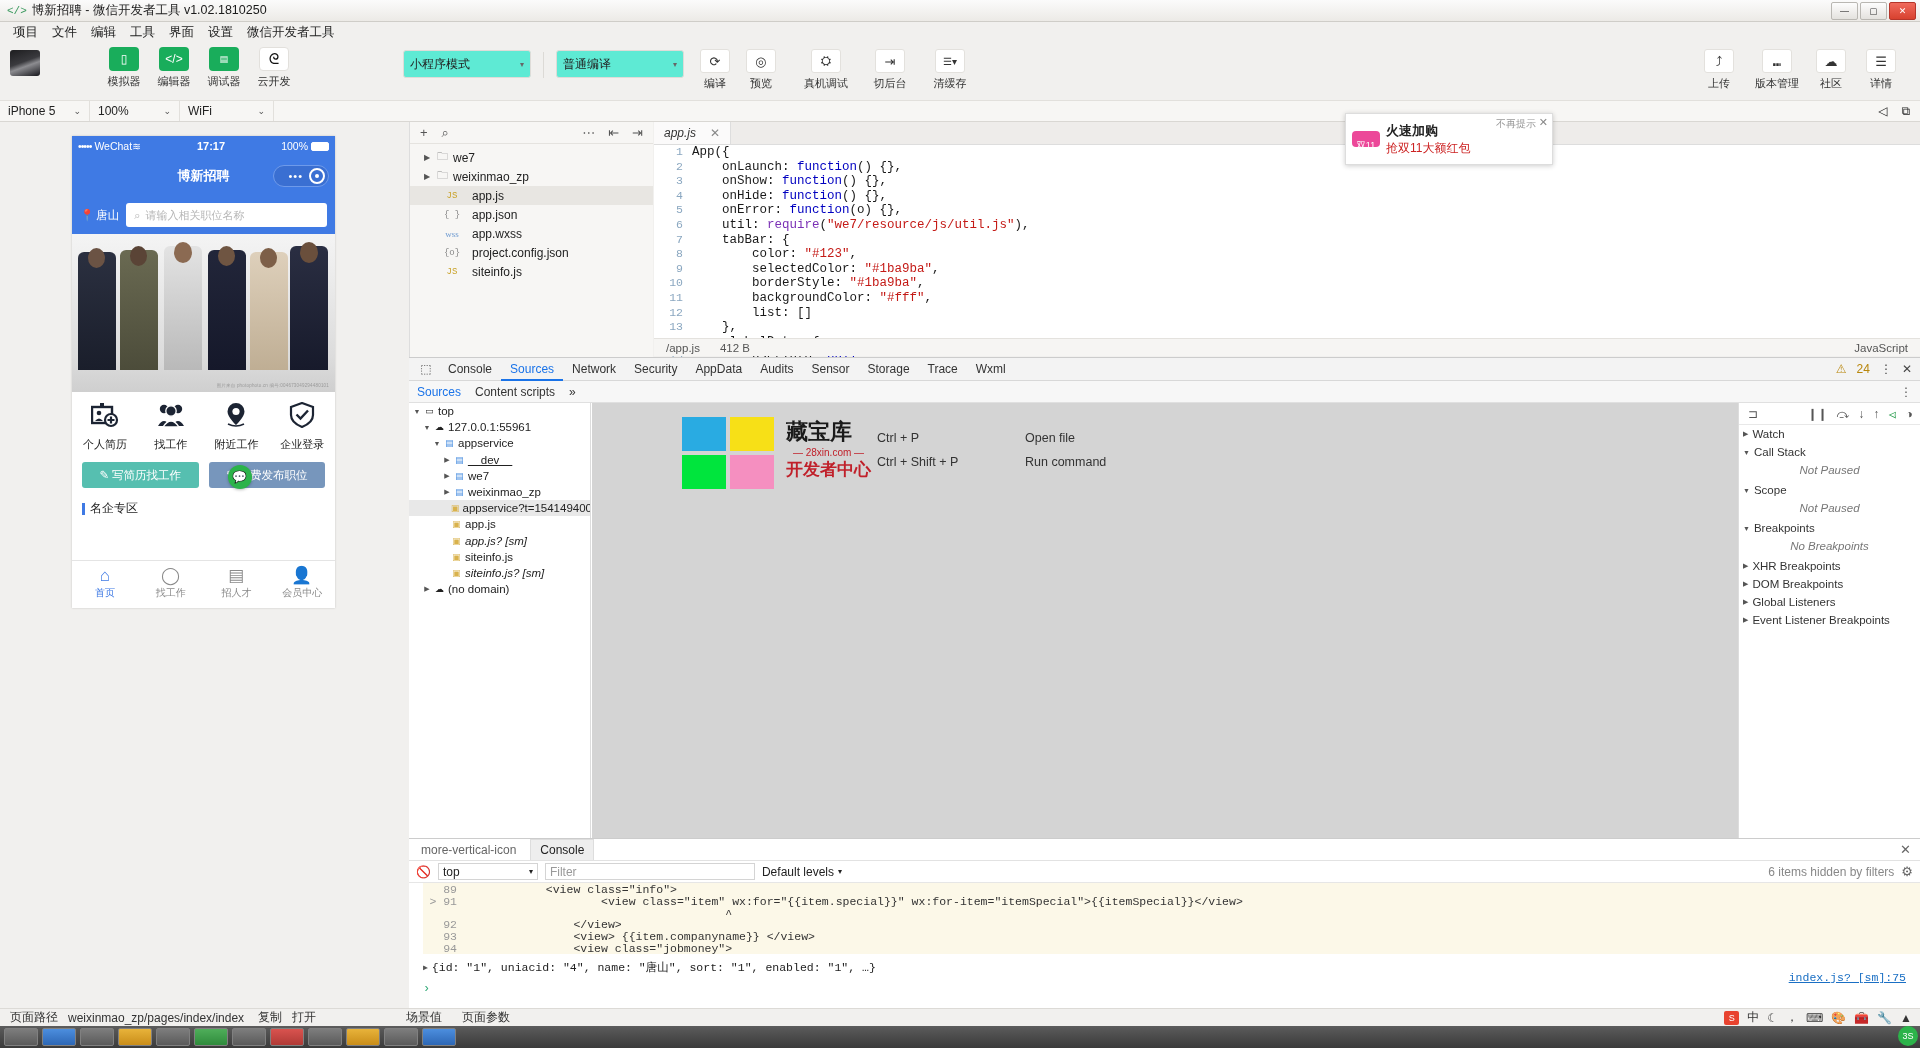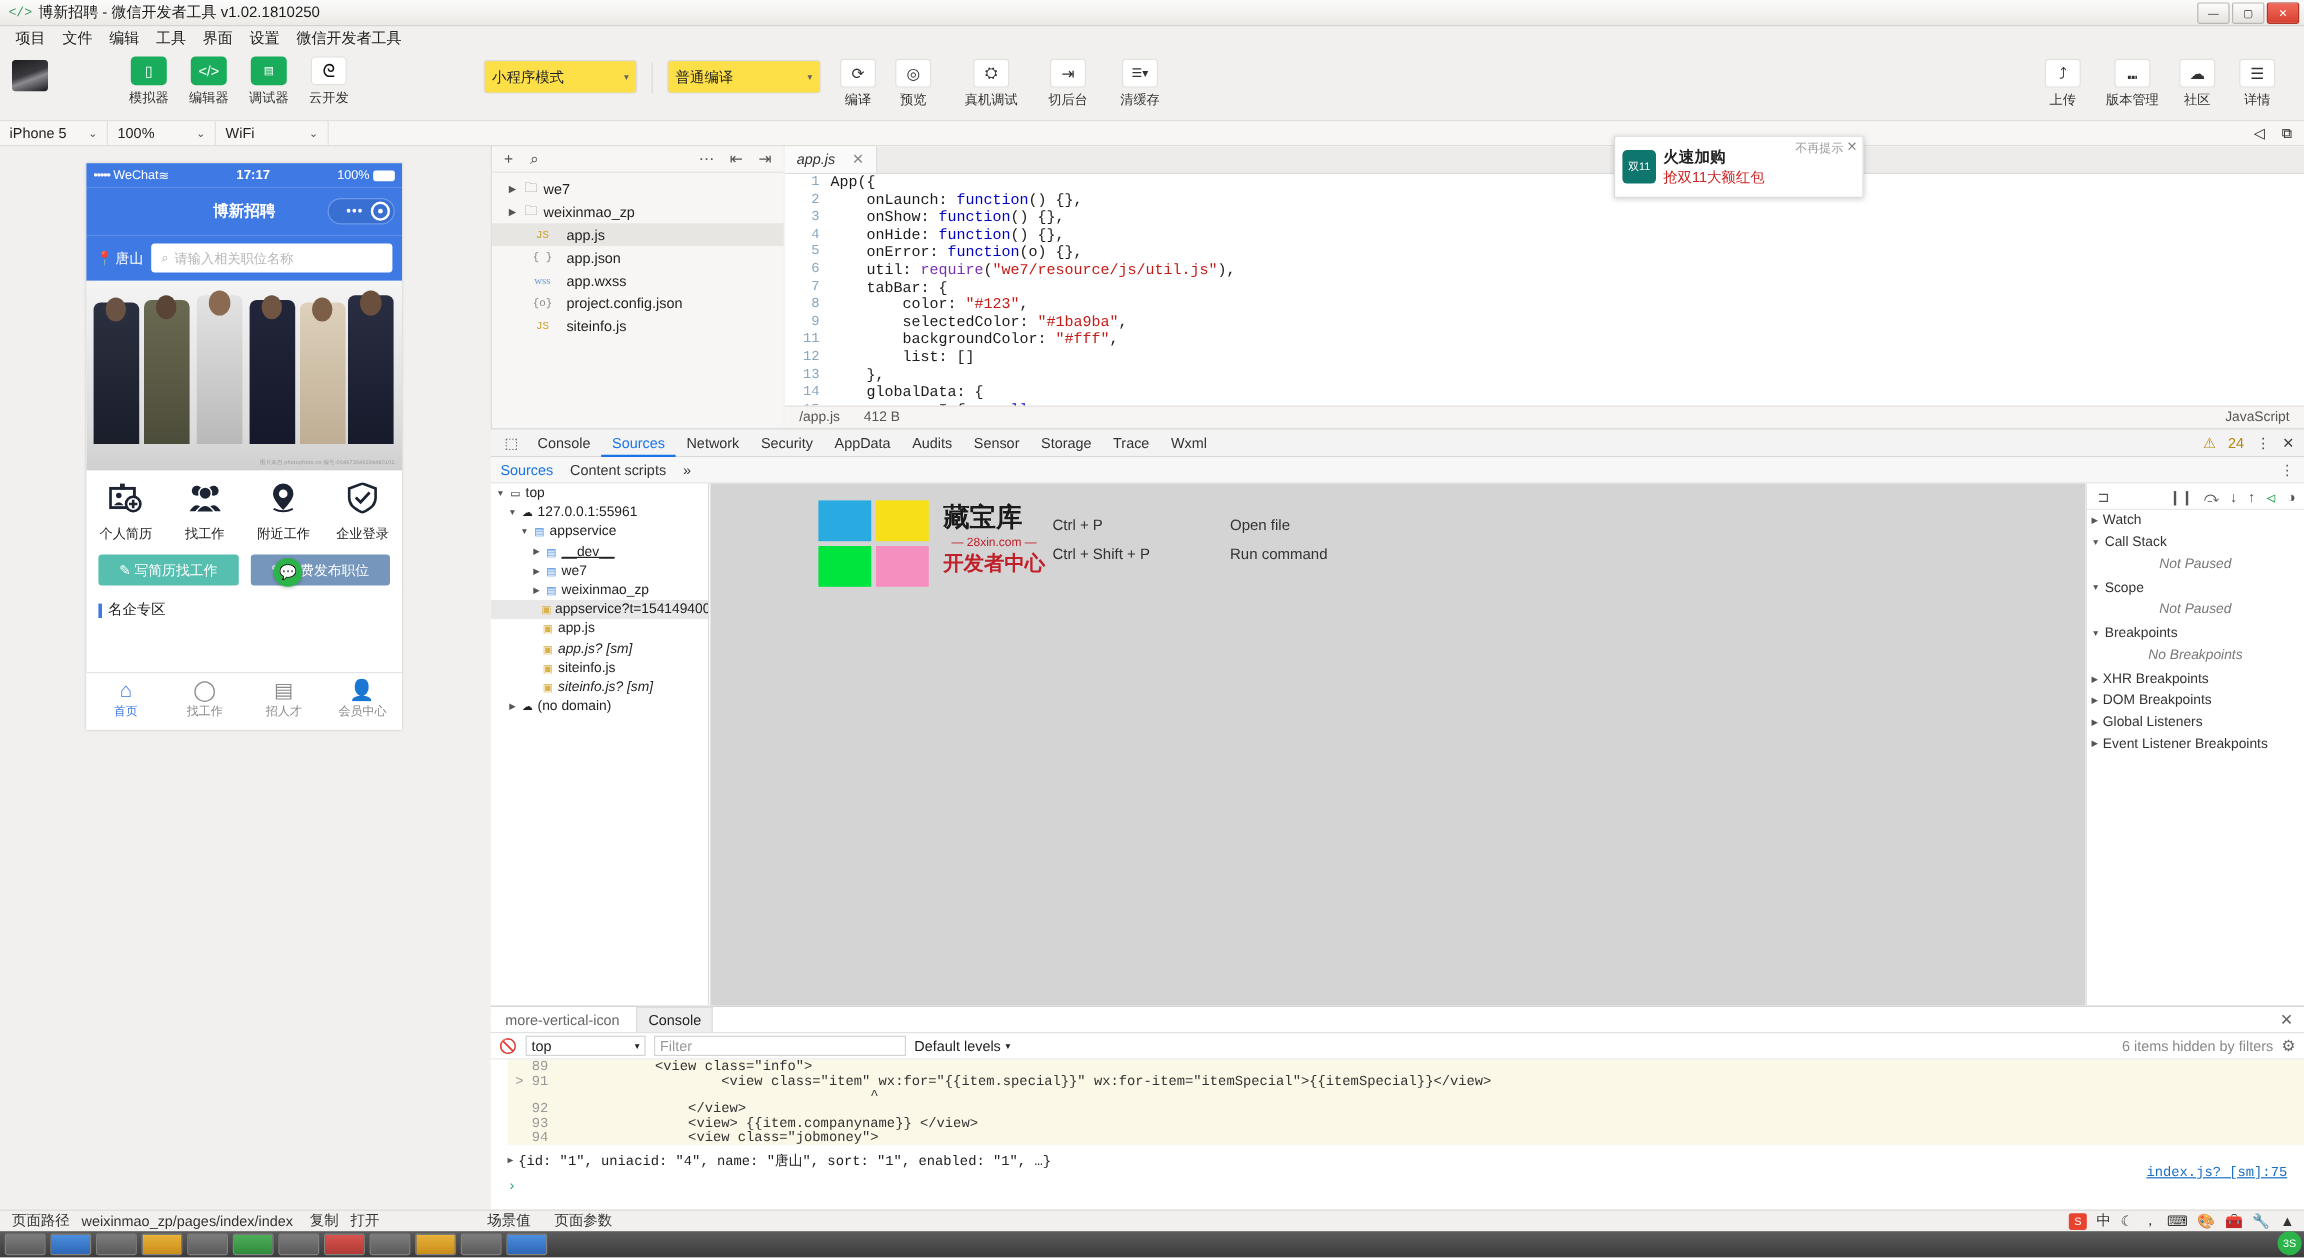--- a/index.html
+++ b/index.html
@@ -45,7 +45,7 @@
     background:linear-gradient(160deg,#1d1d1f 0%,#3a3a3e 45%,#8c8c90 60%,#15151a 100%);
   }
   .tb-sel {
-    height:28px; min-width:128px; background:#fde047; border:1px solid #dedcd8; border-radius:3px;
+    height:28px; min-width:128px; background:#5eead4; border:1px solid #dedcd8; border-radius:3px;
     display:flex; align-items:center; padding:0 6px; font-size:12px; color:#222; margin-top:8px;justify-content:space-between;
   }
   .tb-sel .car { margin-left:auto; font-size:8px; color:#666; }

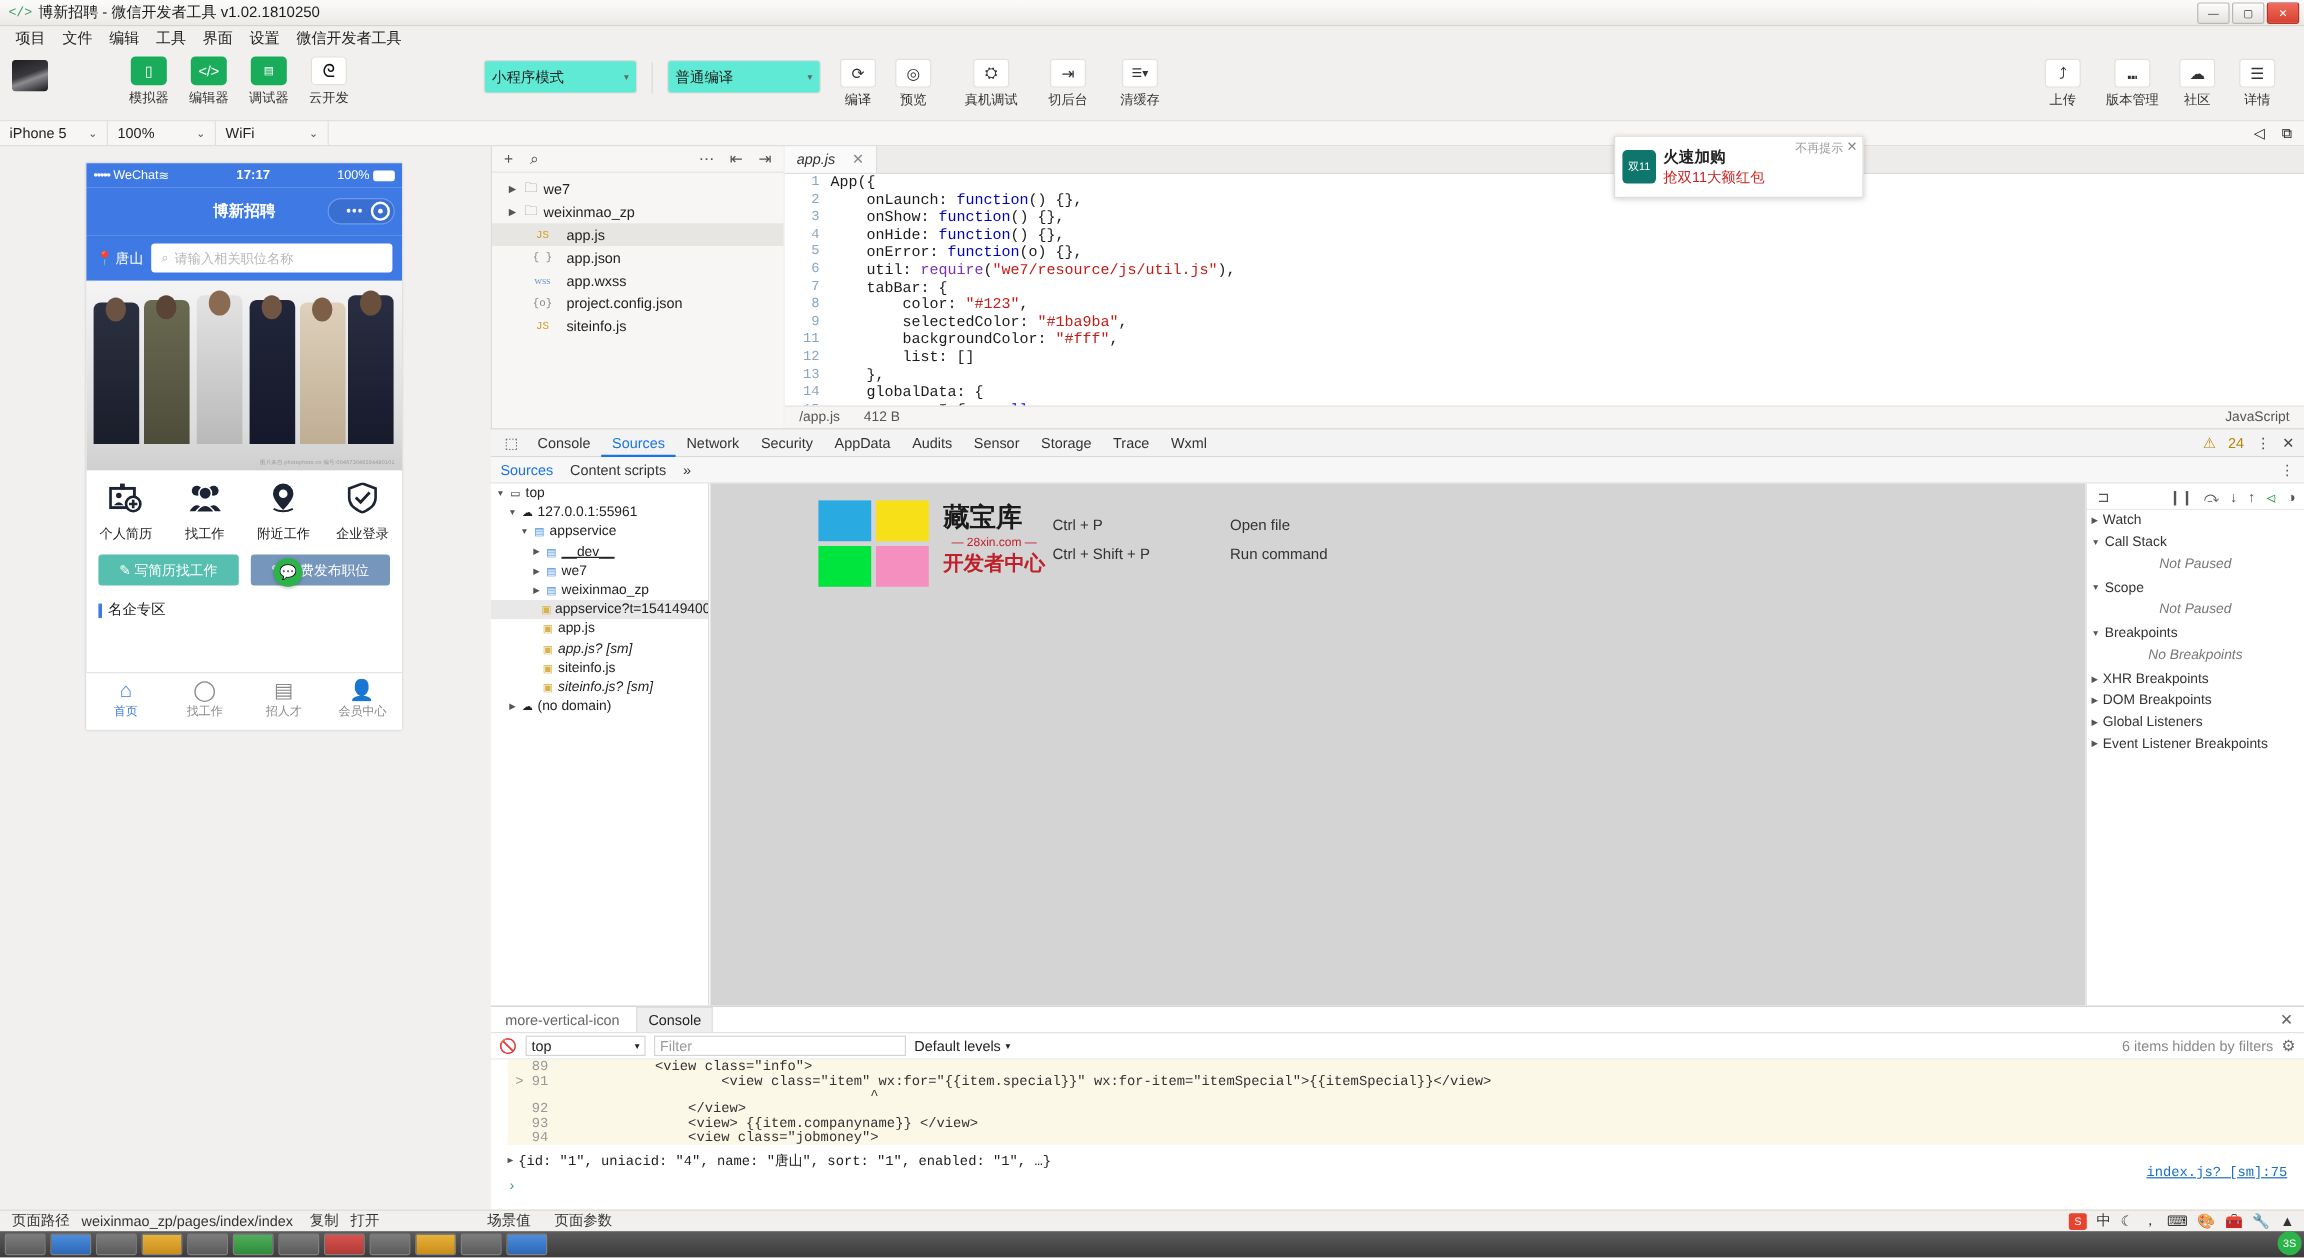--- a/index.html
+++ b/index.html
@@ -217,7 +217,7 @@
     position:absolute; left:1345px; top:113px; width:208px; height:52px; background:#fff;
     border:1px solid #ddd; box-shadow:0 1px 5px rgba(0,0,0,.2); display:flex; align-items:center;
   }
-  #ad .ic { width:28px; height:28px; margin:0 6px; border-radius:4px; background:#0f766e; color:#fff; font-size:9px; text-align:center; line-height:28px; }
+  #ad .ic { width:28px; height:16px; margin:0 6px; border-radius:4px; background:#ec4899; color:#fff; font-size:9px; text-align:center; line-height:28px; }
   #ad .t1 { font-size:13px; font-weight:bold; color:#222; }
   #ad .t2 { font-size:12px; color:#c22; }
   #ad .close { position:absolute; right:4px; top:2px; font-size:11px; color:#888; }

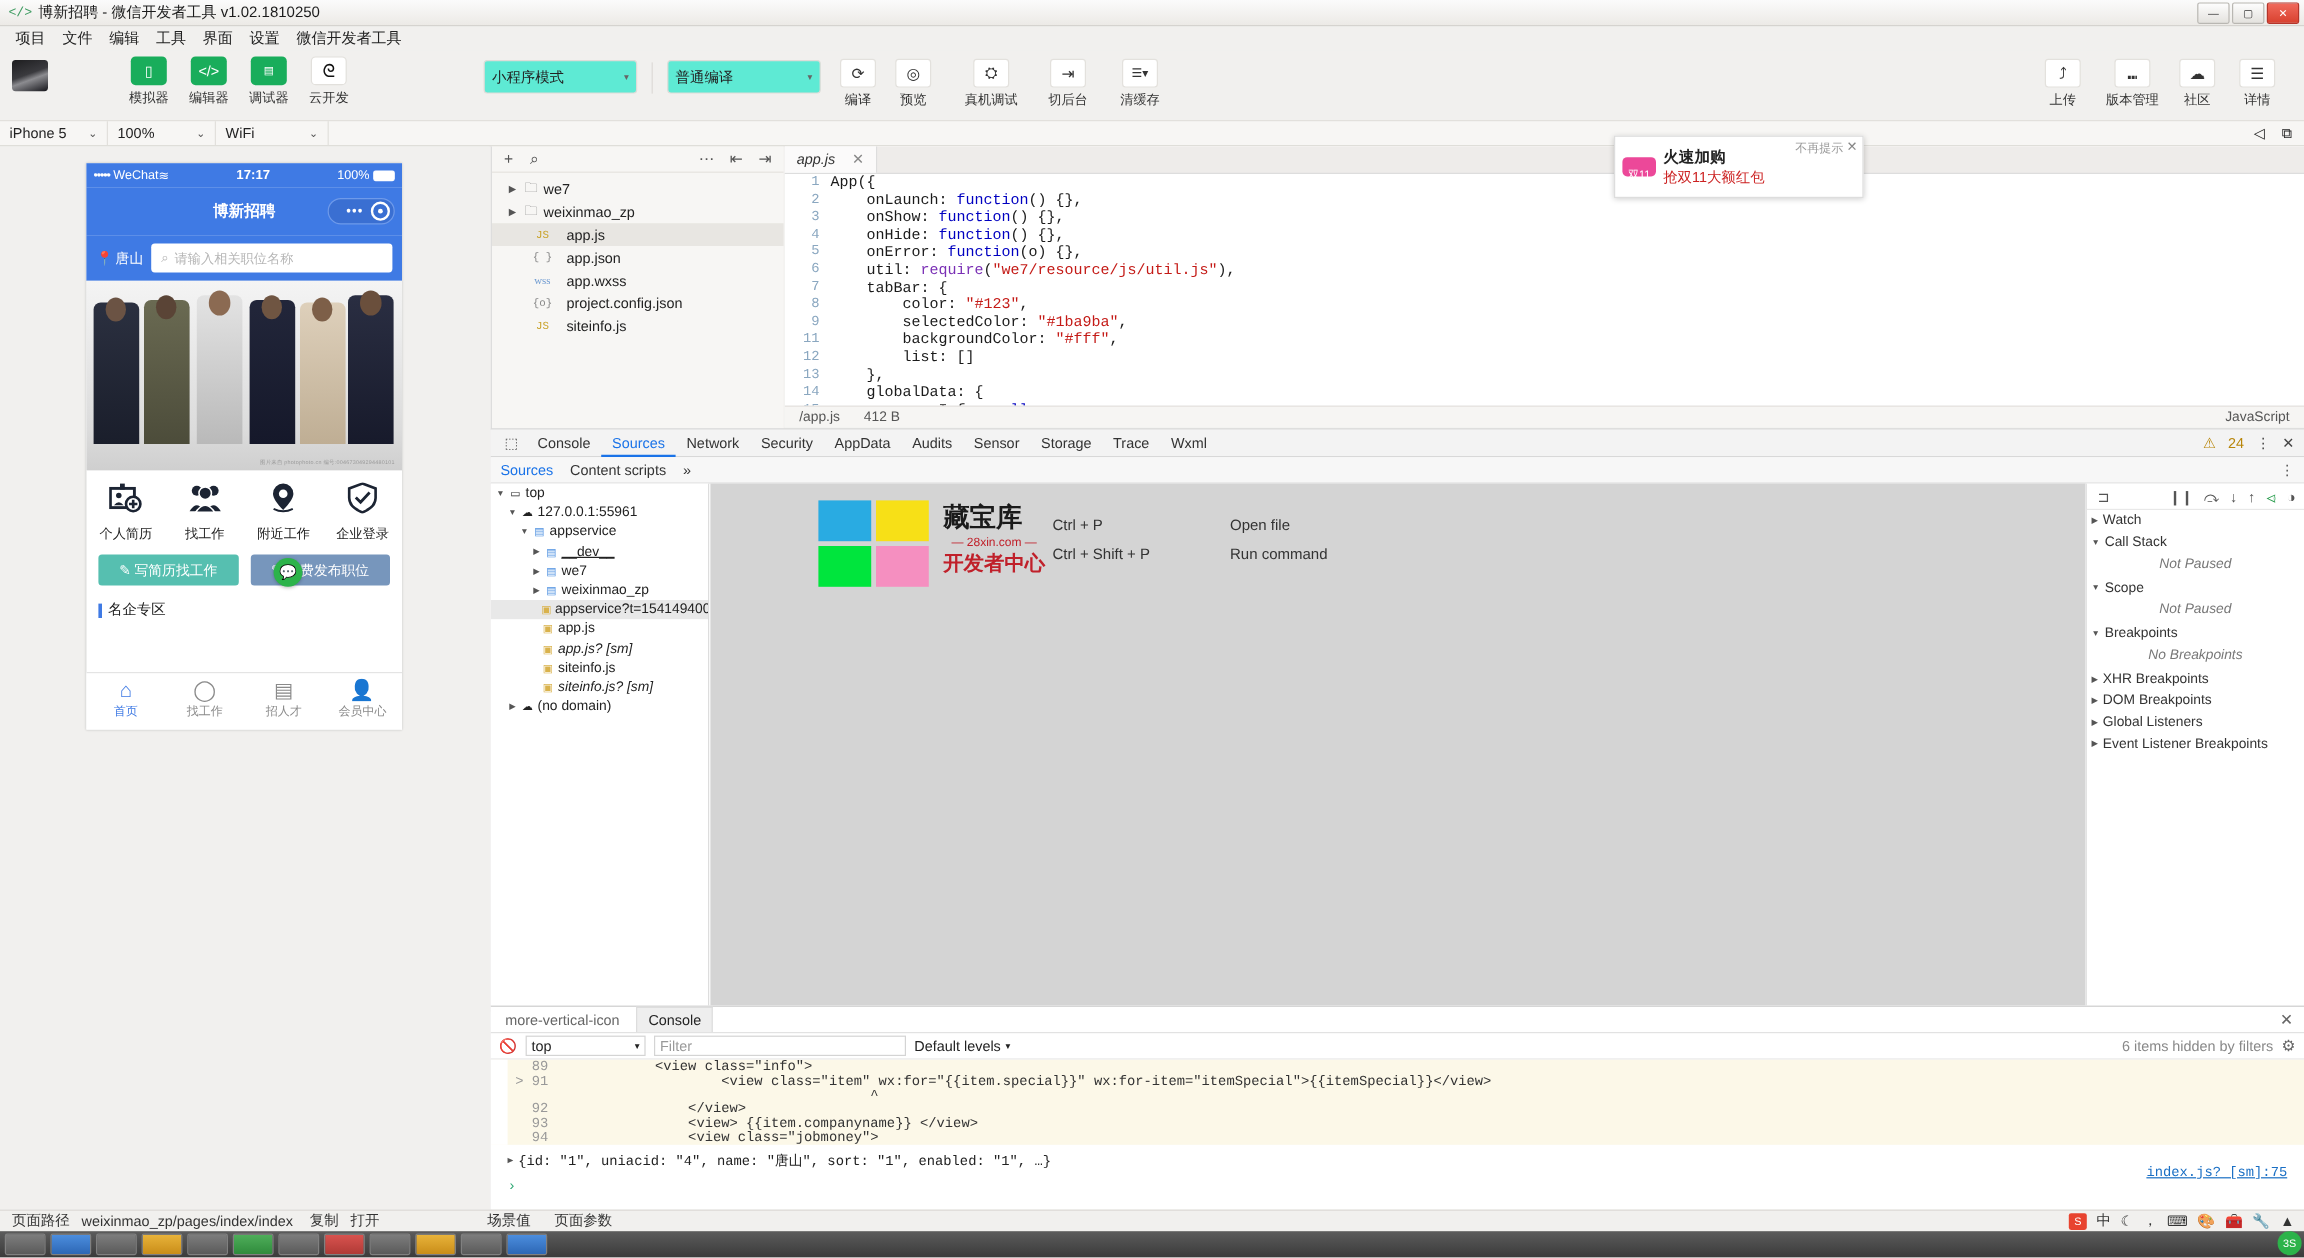--- a/index.html
+++ b/index.html
@@ -579,6 +579,10 @@
           <span class="ed-txt">        selectedColor: <span class="tk-s">"#1ba9ba"</span>,</span>
         </div>
       <div class="ed-line">
+          <span class="ed-num">10</span>
+          <span class="ed-txt">        borderStyle: <span class="tk-s">"#1ba9ba"</span>,</span>
+        </div>
+      <div class="ed-line">
           <span class="ed-num">11</span>
           <span class="ed-txt">        backgroundColor: <span class="tk-s">"#fff"</span>,</span>
         </div>

